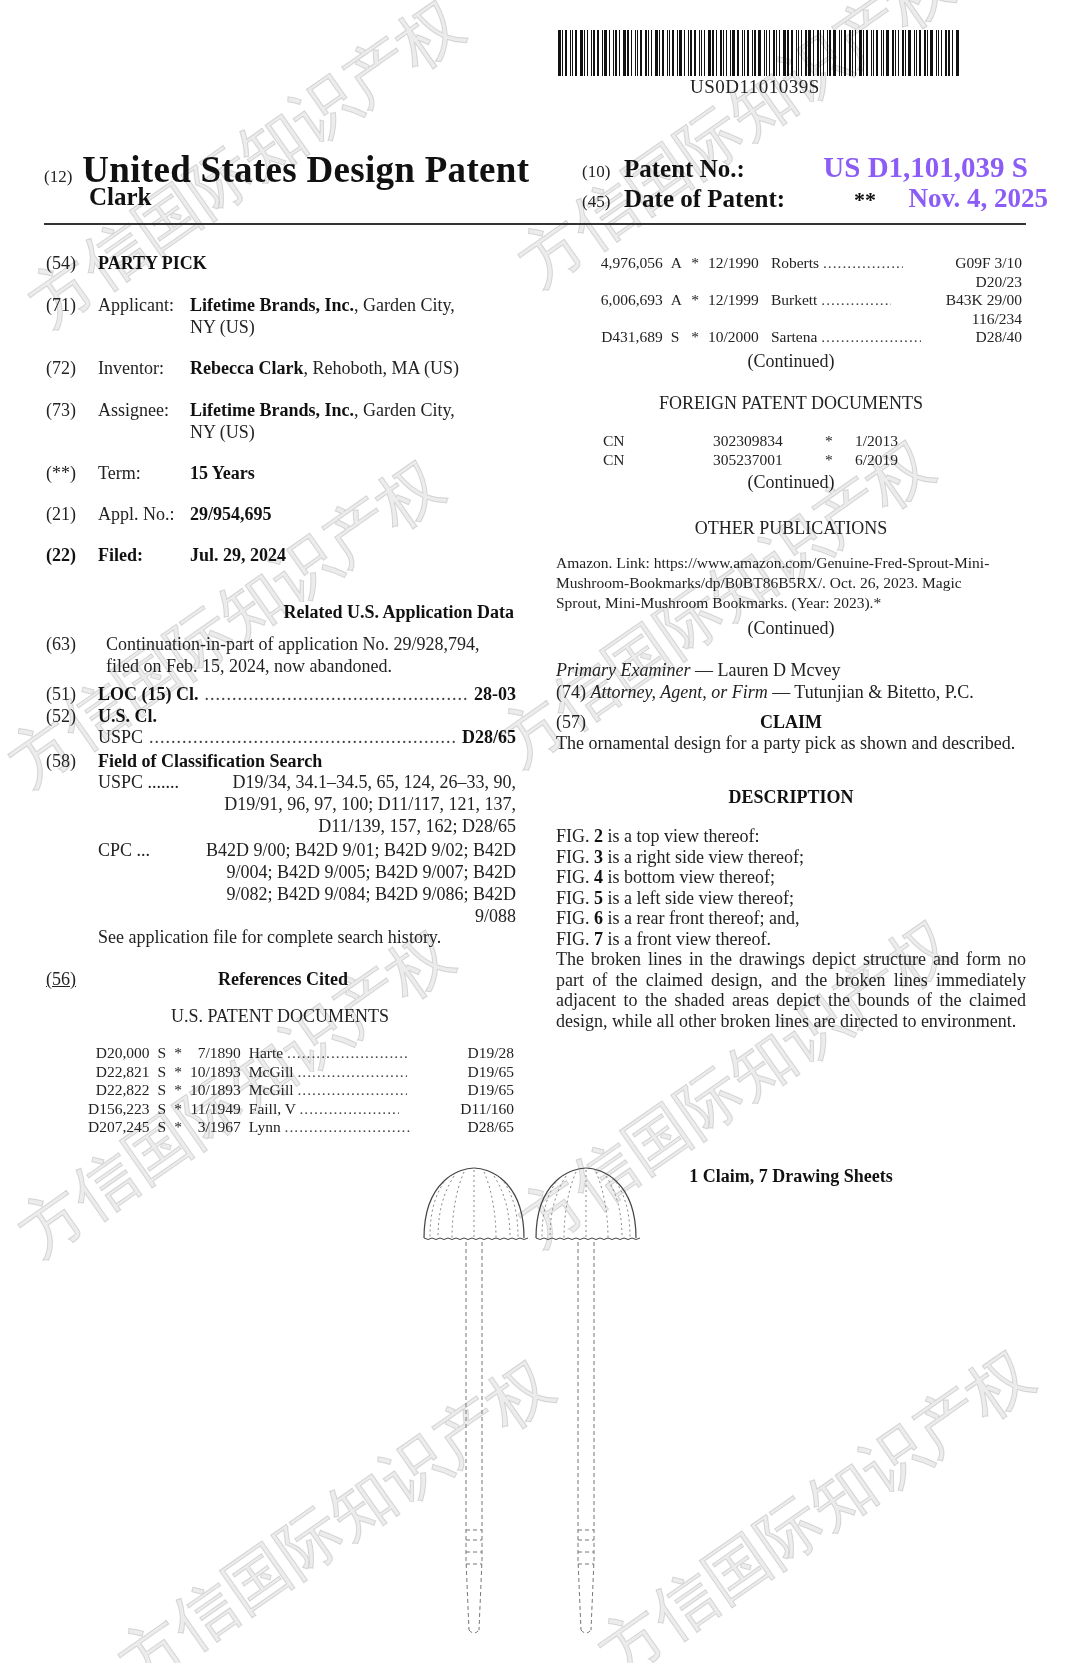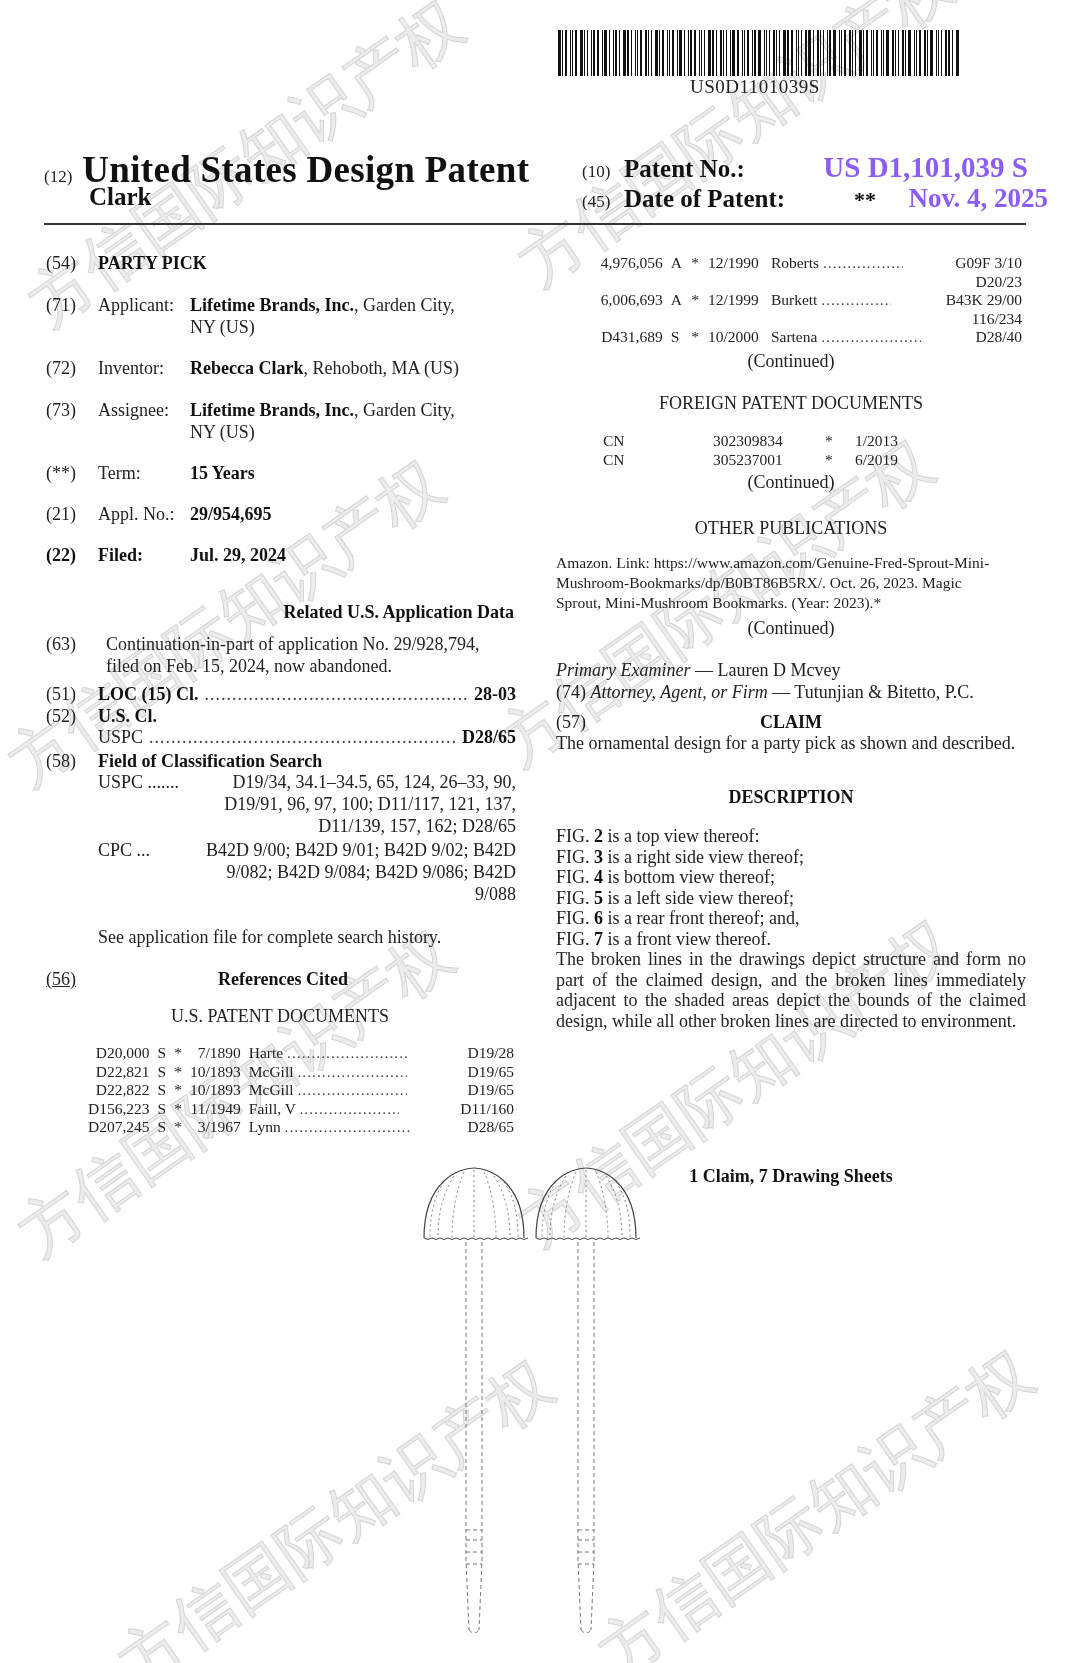--- a/index.html
+++ b/index.html
@@ -253,6 +253,7 @@
 <div class="abs txt" style="left:98px; top:839px;"><span>CPC</span> ...</div>
 <div class="abs txt right" style="left:150px; top:839px; width:366px;">
   <div>B42D 9/00; B42D 9/01; B42D 9/02; B42D</div>
+  <div>9/004; B42D 9/005; B42D 9/007; B42D</div>
   <div>9/082; B42D 9/084; B42D 9/086; B42D</div>
   <div>9/088</div>
 </div>

